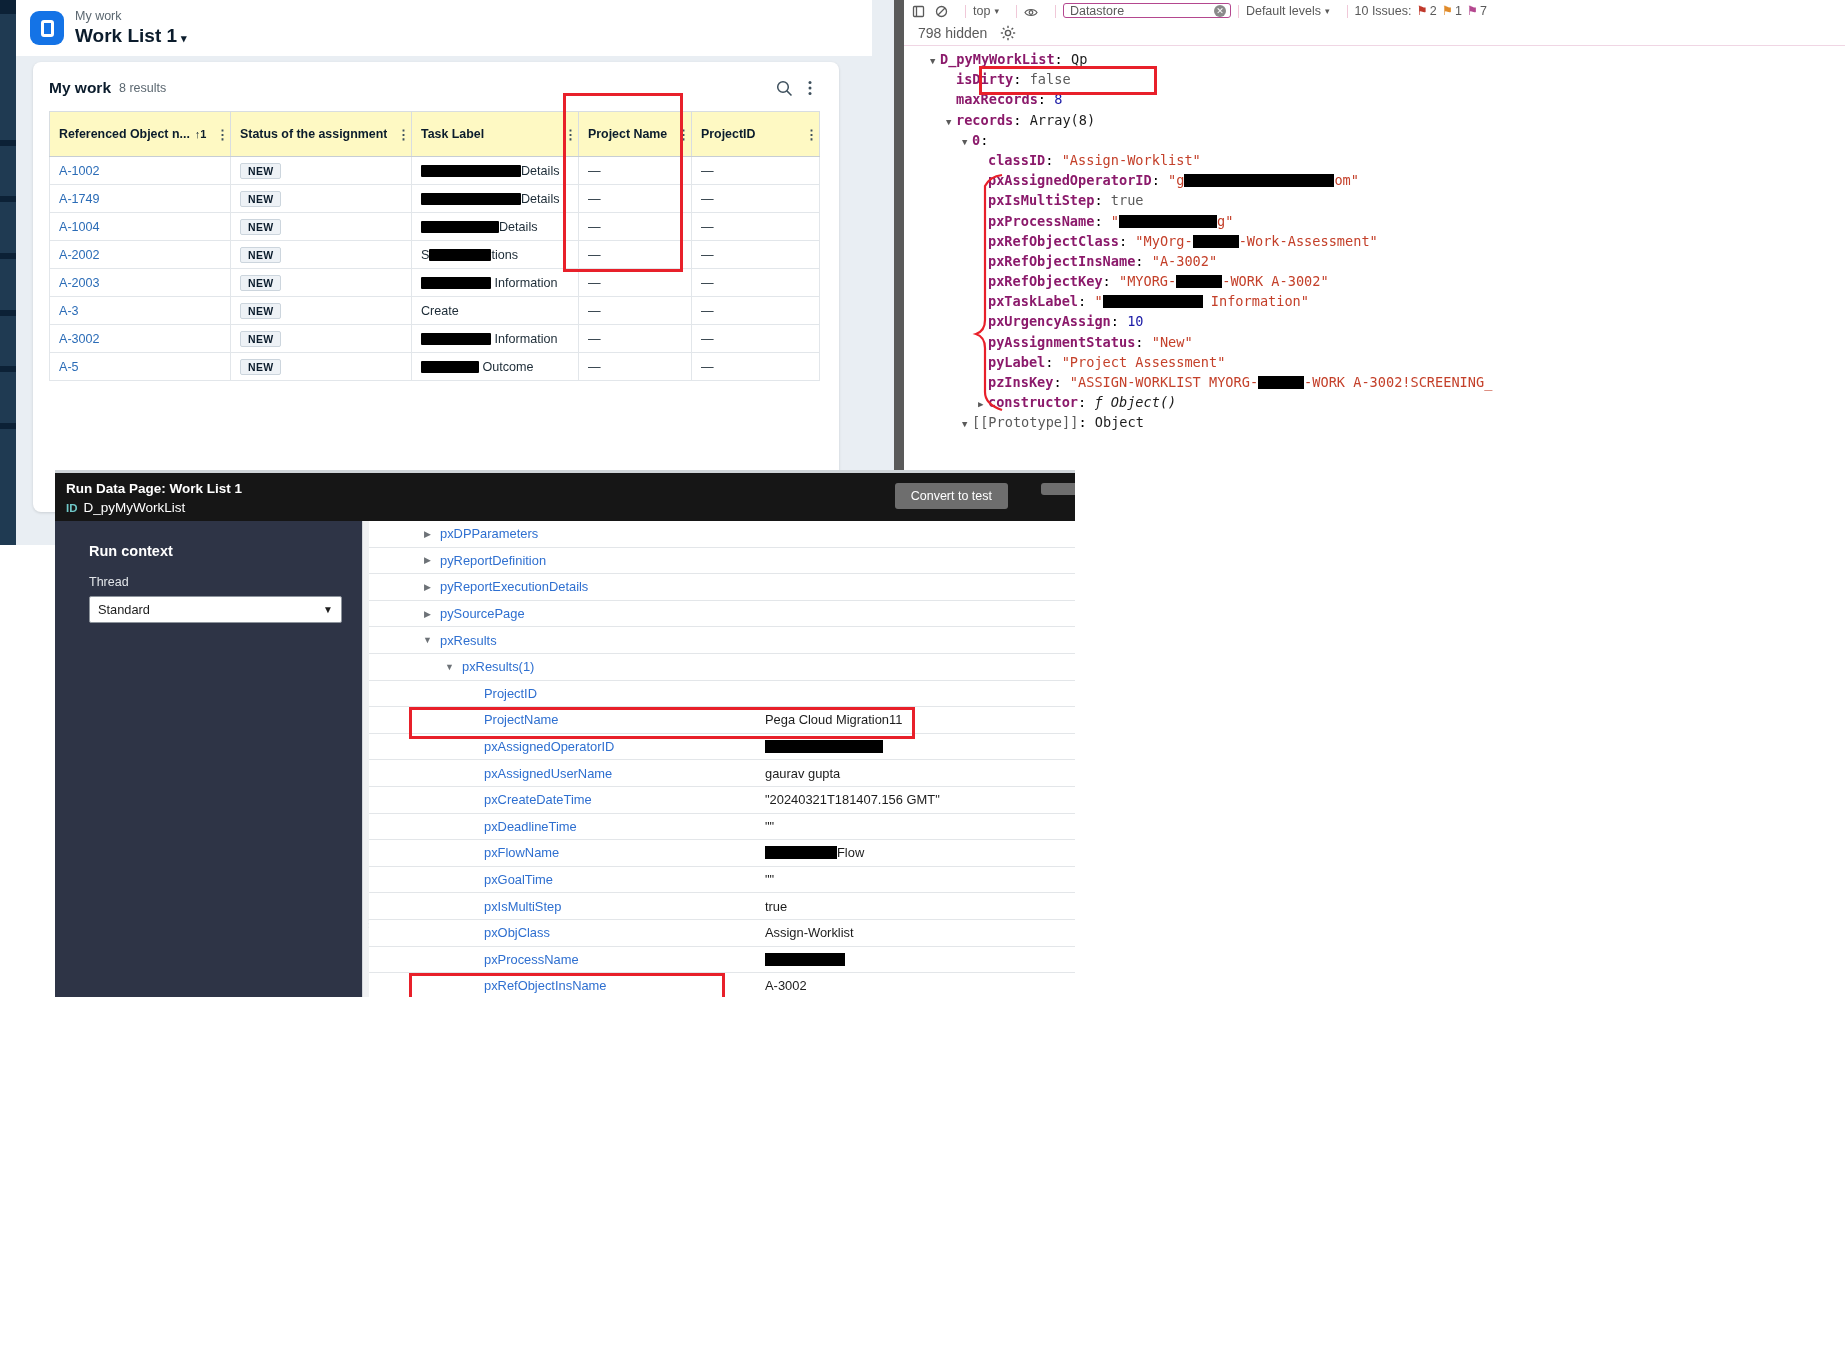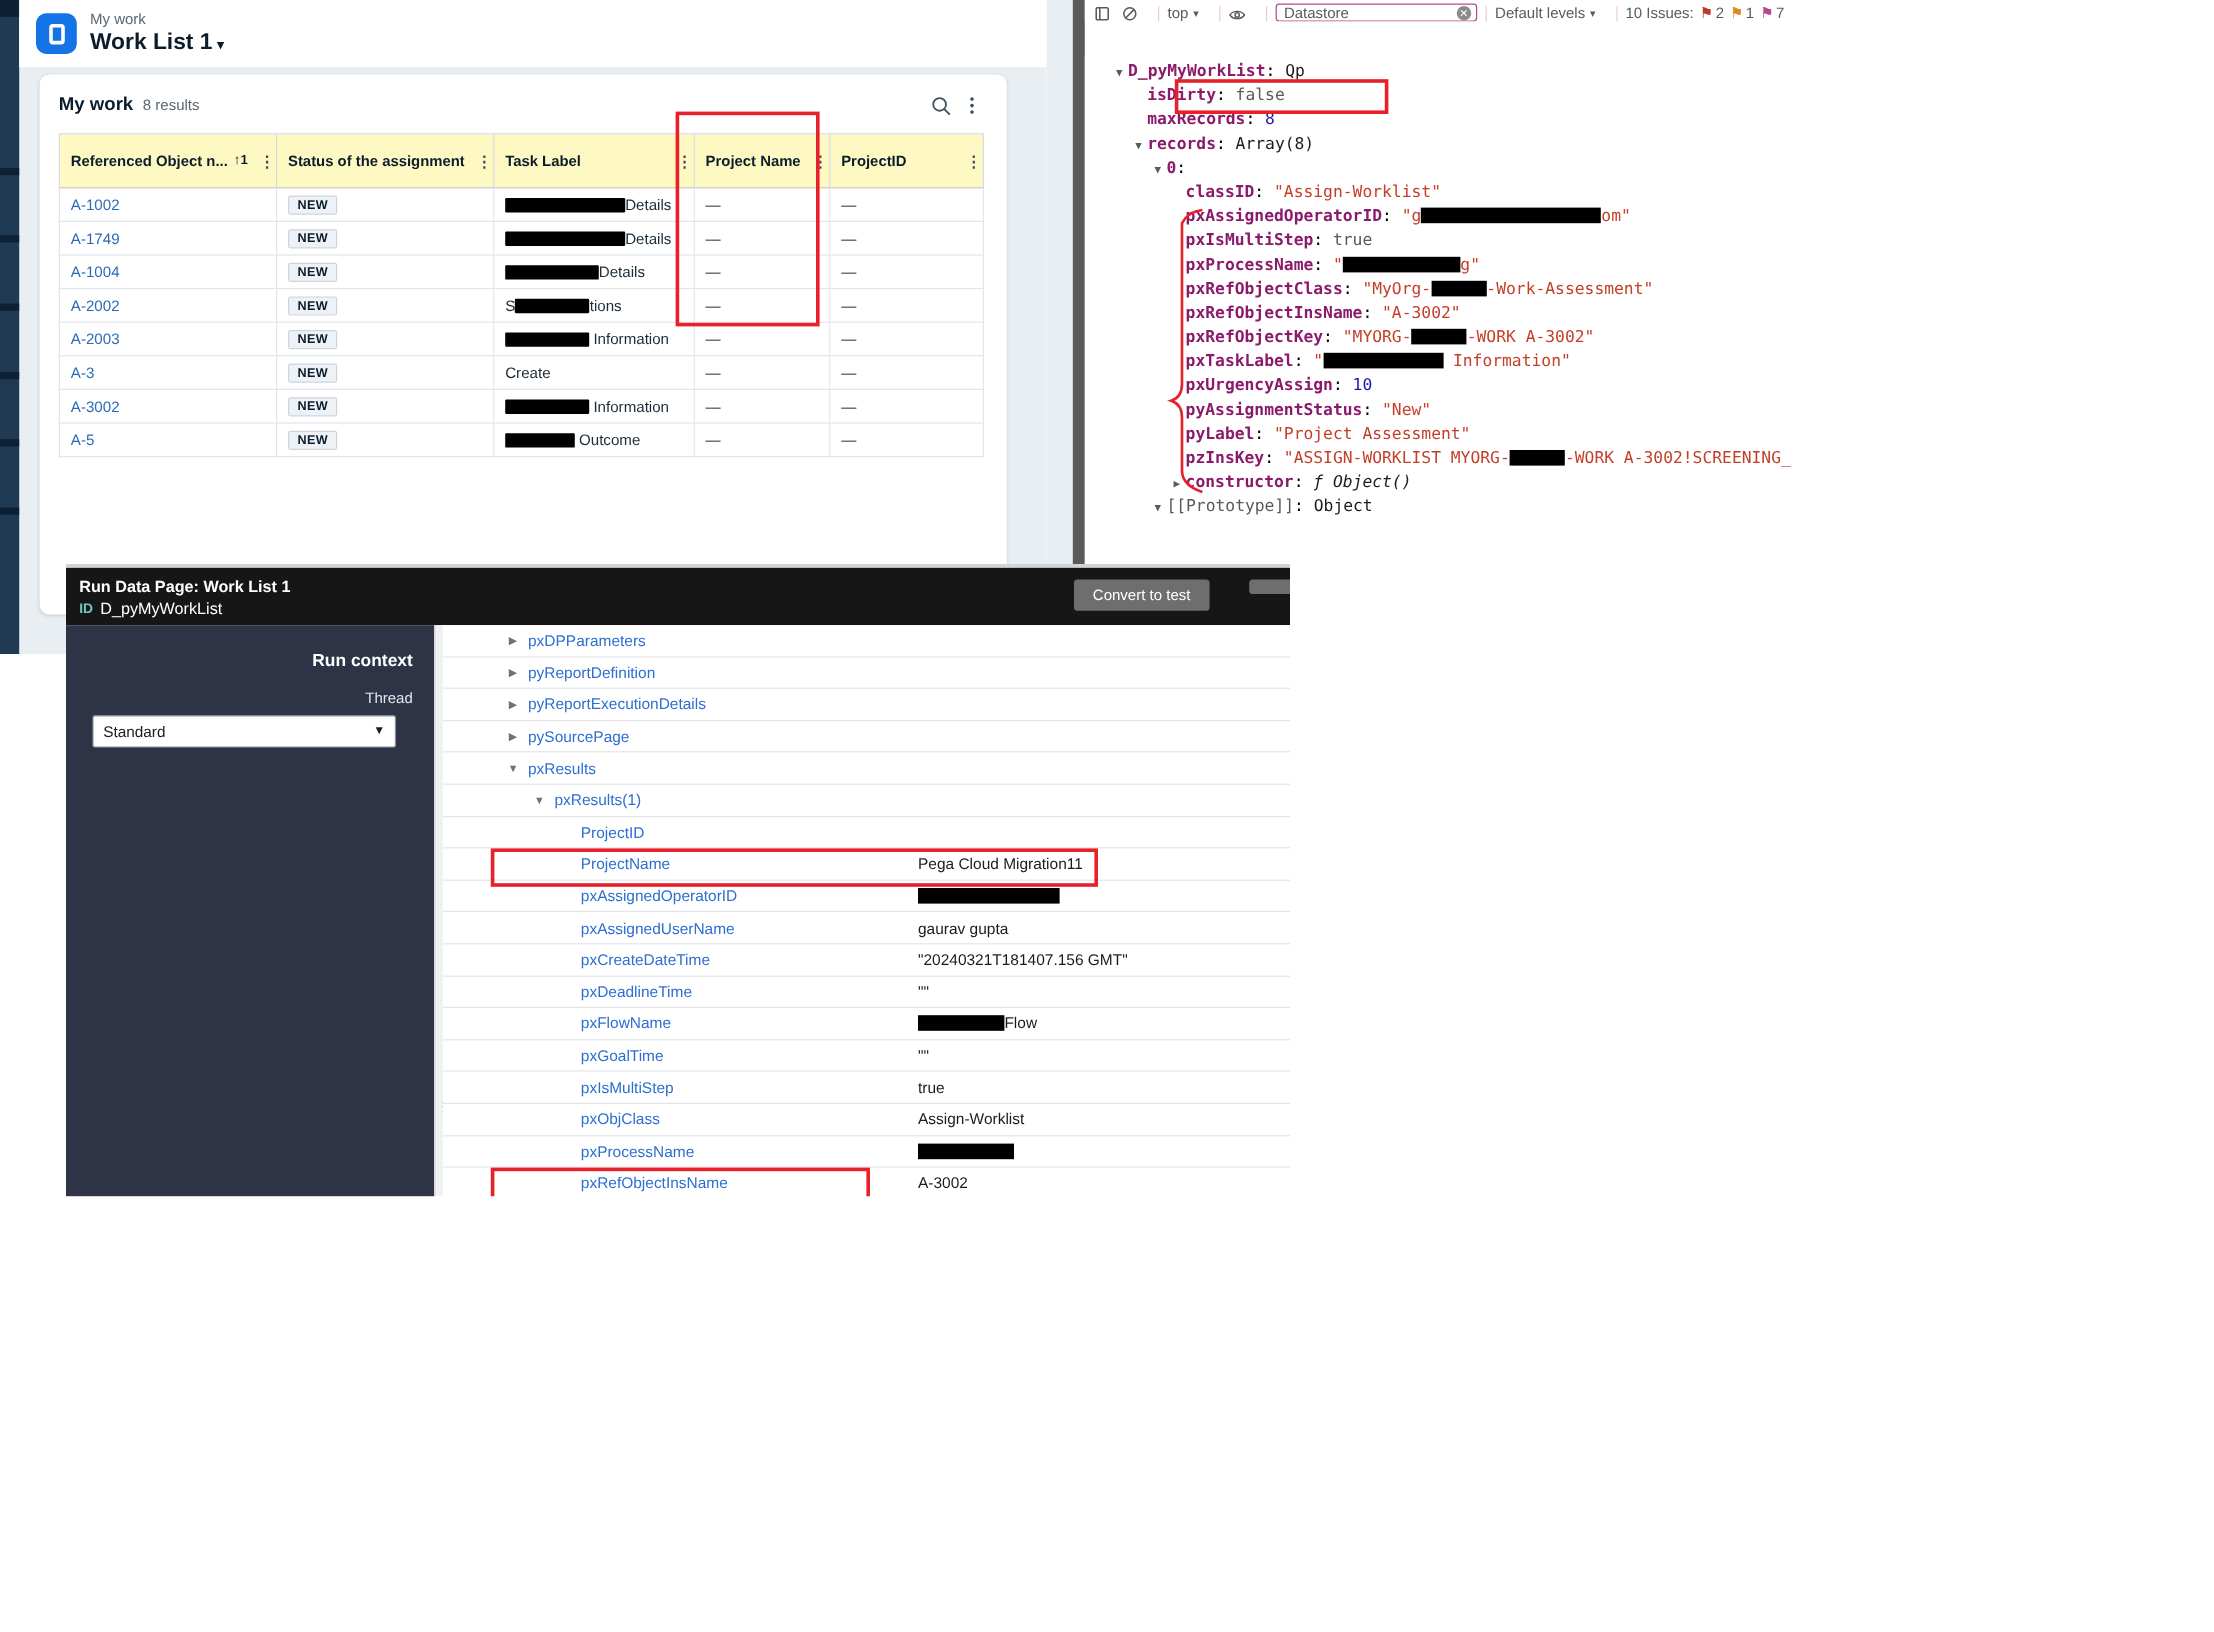--- a/index.html
+++ b/index.html
@@ -409,6 +409,24 @@
     </span>
   </div>
 
+  <div id="dt-subbar">
+    <span id="dt-hidden">798 hidden</span>
+    <span id="dt-gear">
+      <svg width="16" height="16" viewBox="0 0 16 16">
+          <circle cx="8" cy="8" r="2.6" stroke="#5a5a5a" stroke-width="1.4" fill="none"></circle>
+          <g stroke="#5a5a5a" stroke-width="1.4">
+            <line x1="8" y1="0.8" x2="8" y2="3"></line>
+            <line x1="8" y1="13" x2="8" y2="15.2"></line>
+            <line x1="0.8" y1="8" x2="3" y2="8"></line>
+            <line x1="13" y1="8" x2="15.2" y2="8"></line>
+            <line x1="2.9" y1="2.9" x2="4.5" y2="4.5"></line>
+            <line x1="11.5" y1="11.5" x2="13.1" y2="13.1"></line>
+            <line x1="13.1" y1="2.9" x2="11.5" y2="4.5"></line>
+            <line x1="4.5" y1="11.5" x2="2.9" y2="13.1"></line>
+          </g>
+        </svg>
+    </span>
+  </div>
 
   <div id="console-body">
       <div class="cl" style="padding-left: 26px;"><span class="arrow">▼</span><span class="key">D_pyMyWorkList</span>: <span class="val-obj">Qp</span></div>

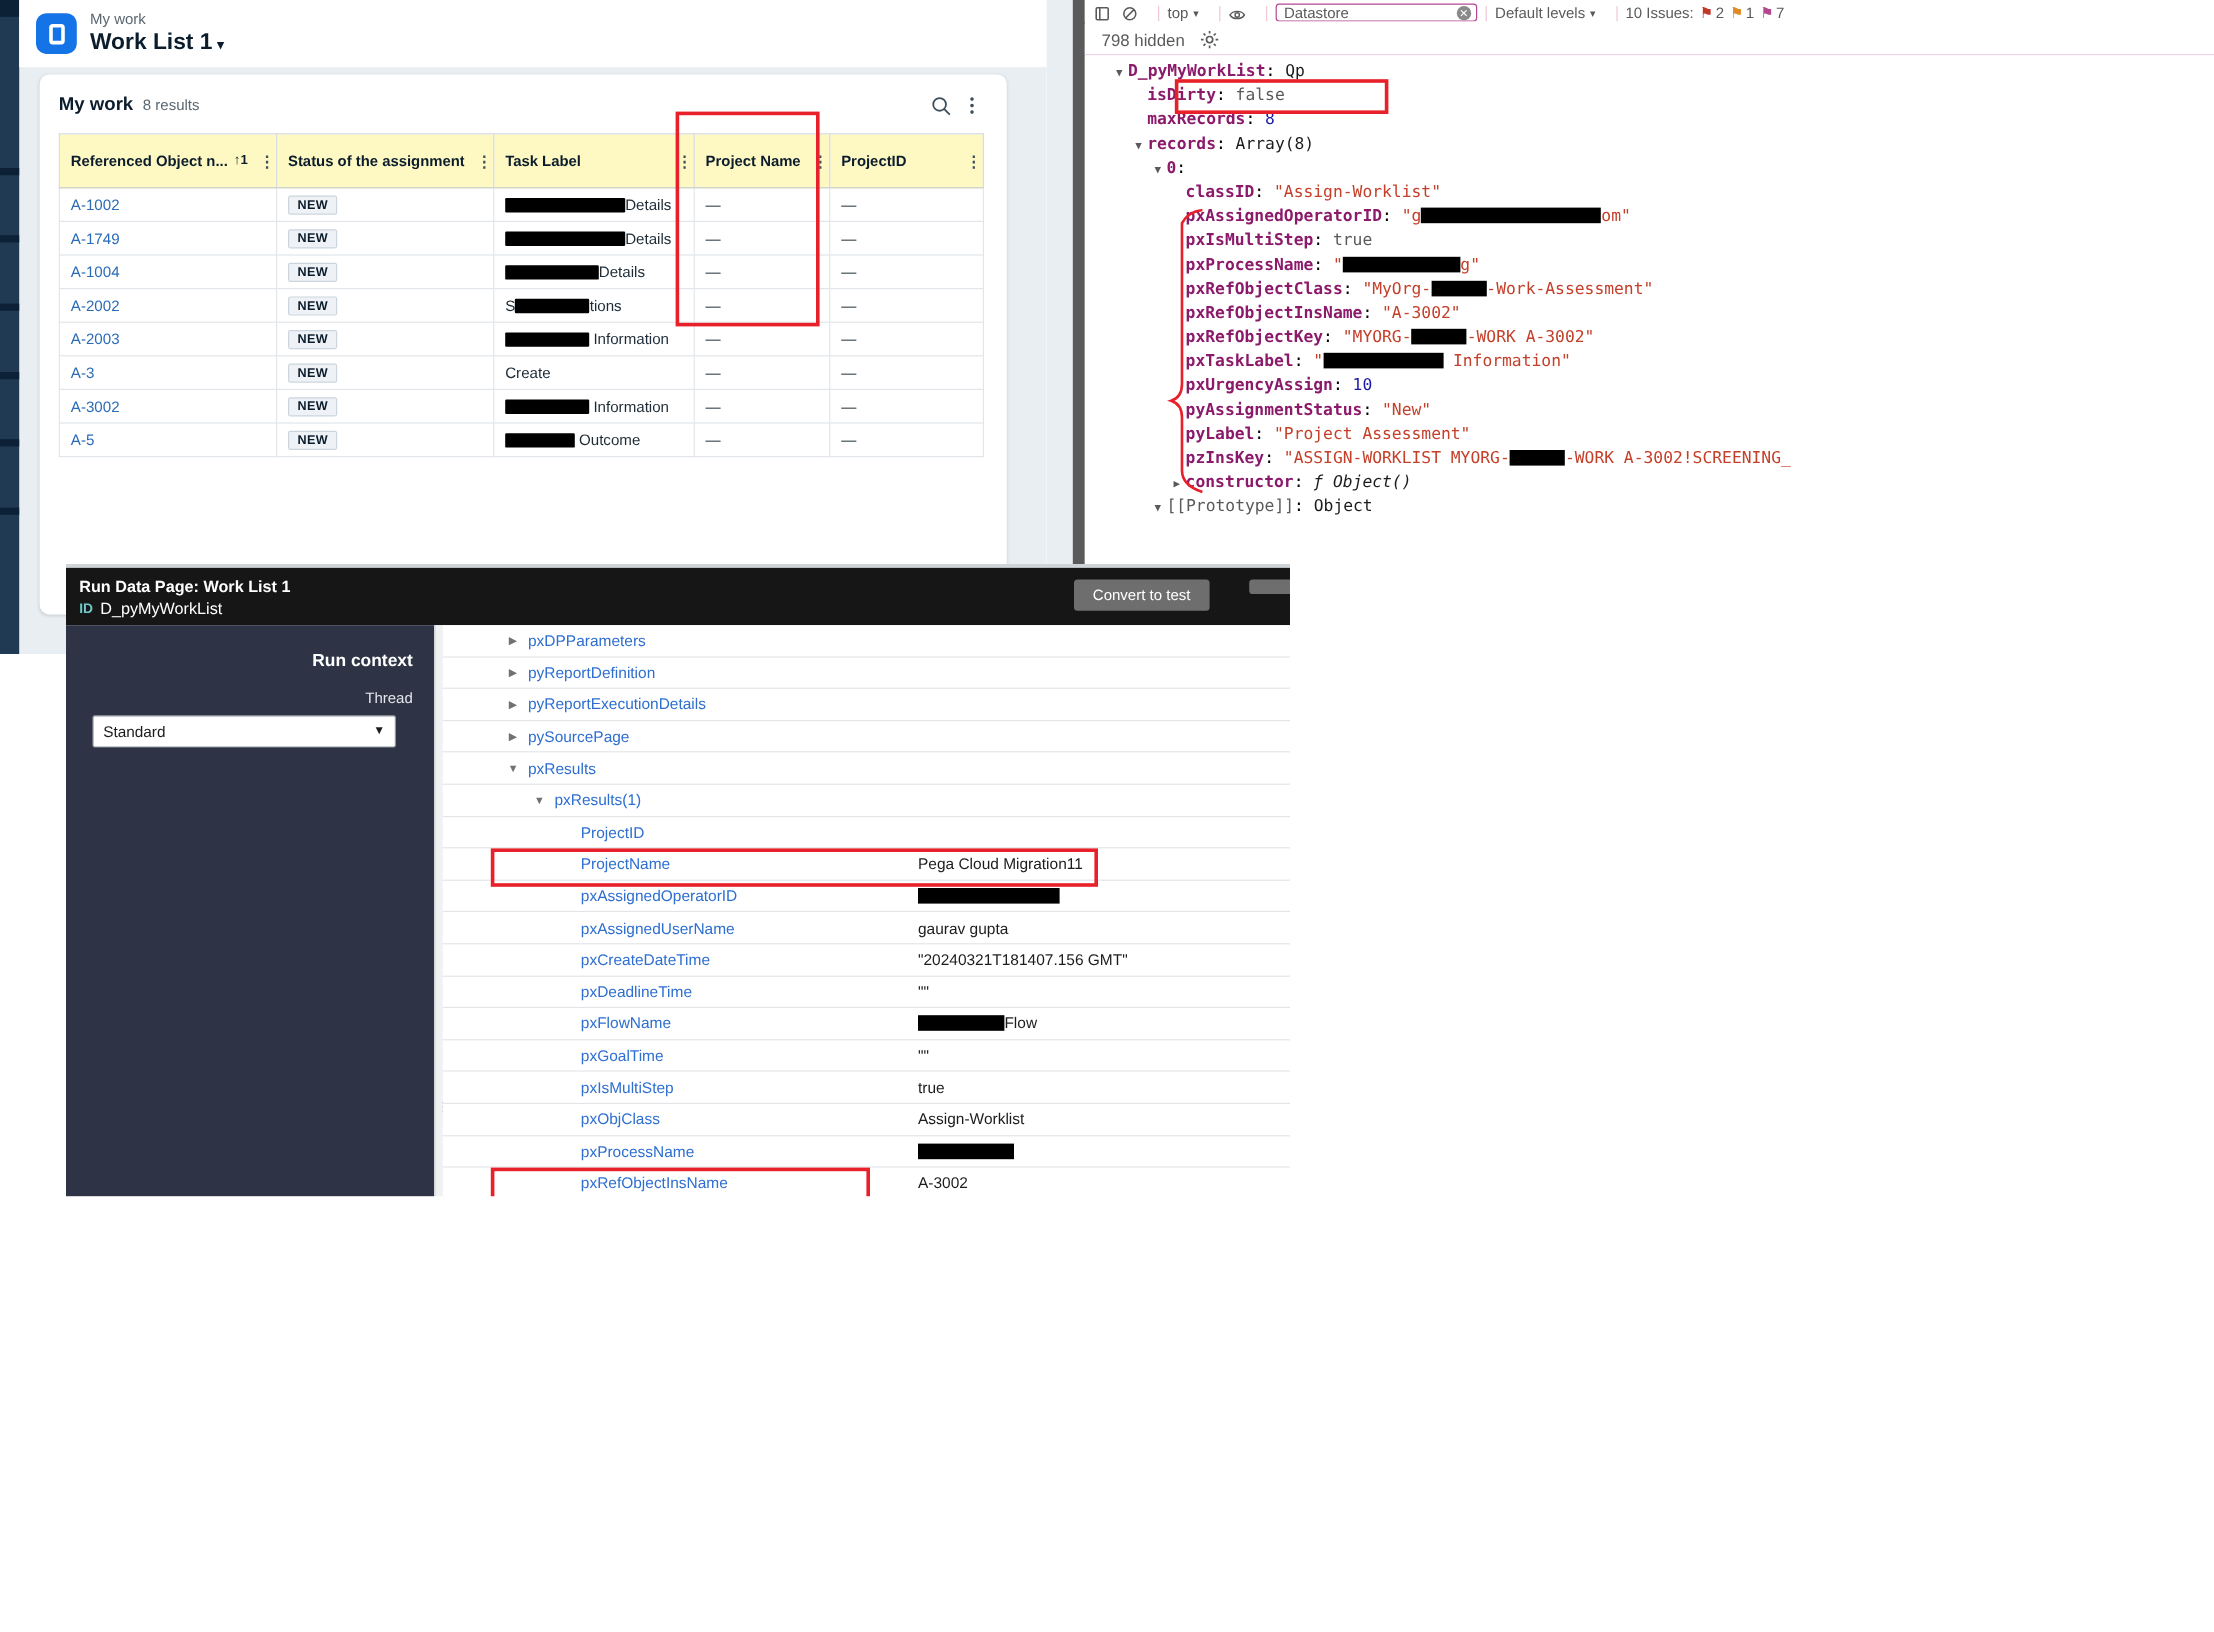--- a/index.html
+++ b/index.html
@@ -168,7 +168,7 @@
   #rundp-left{
     position:absolute;left:0;top:48px;width:307px;height:476px;background:#2e3446;
   }
-  #rundp-left-inner{padding:22px 18px 0 22px;text-align:right;}
+  #rundp-left-inner{padding:22px 18px 0 34px;}
   #rc-title{color:#ffffff;font-size:14.5px;font-weight:700;}
   #rc-thread-lab{color:#e3e6ea;font-size:12.5px;margin-top:16px;}
   #rc-select{

